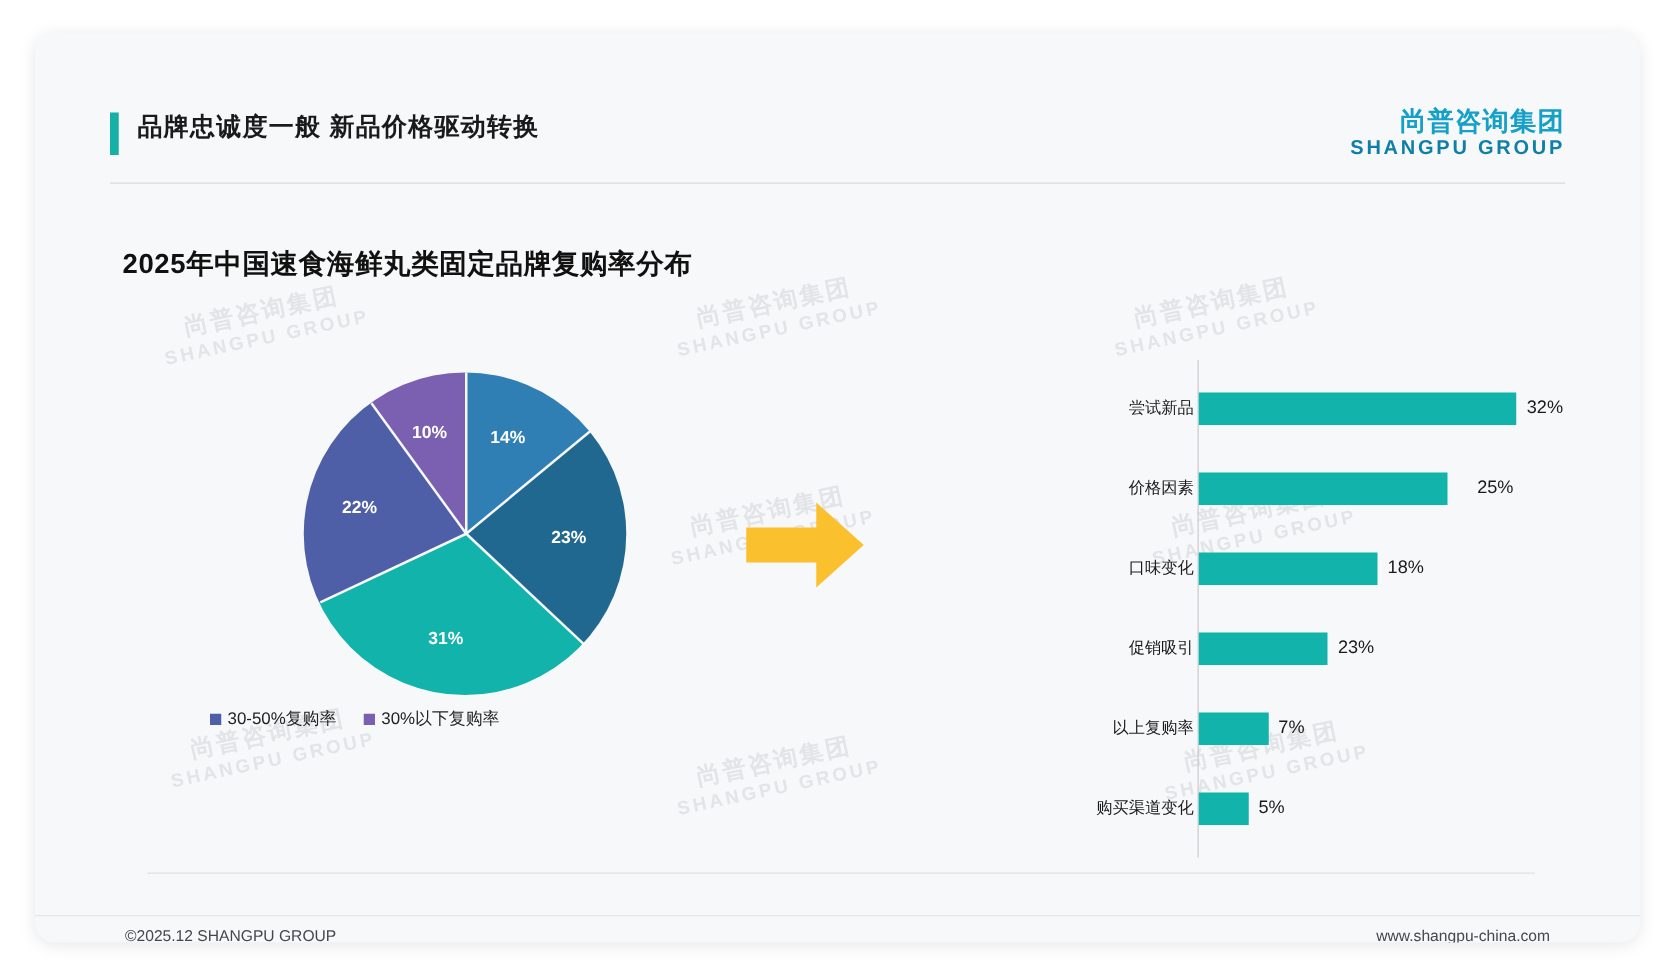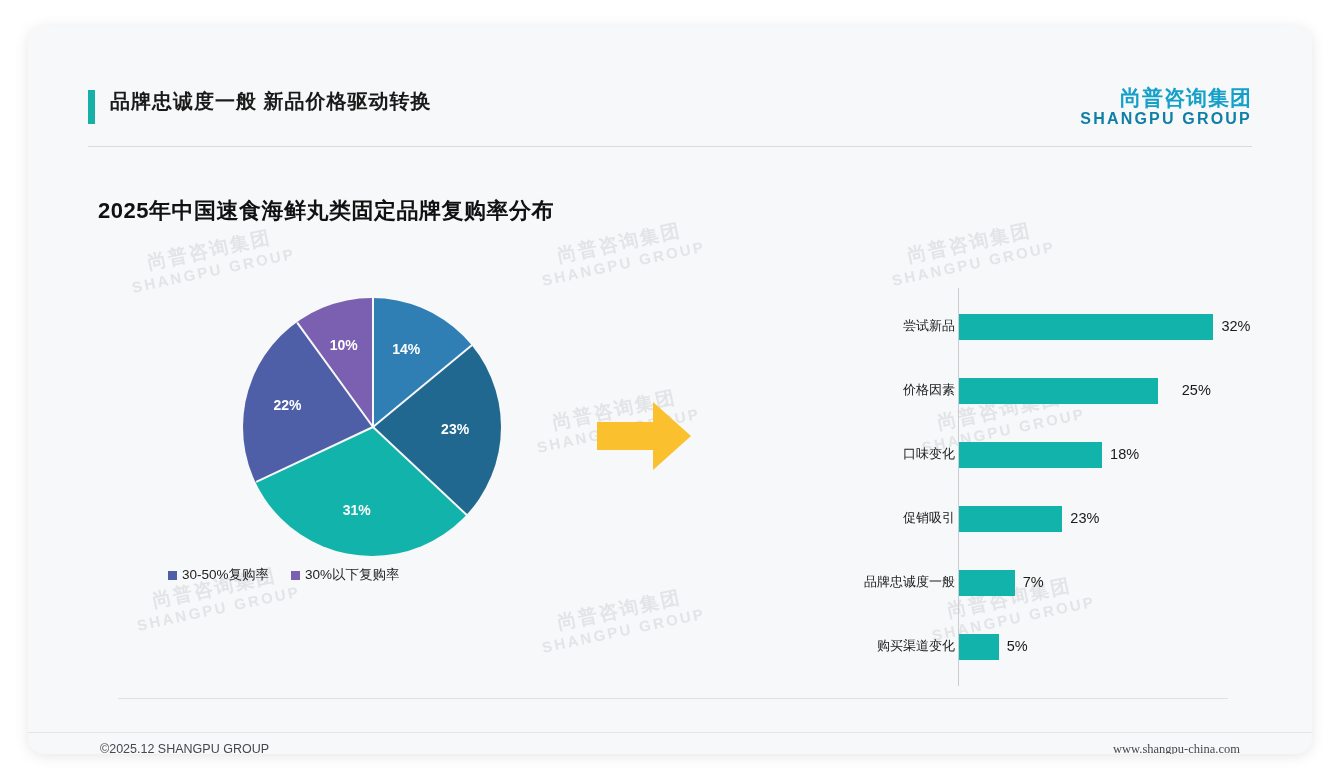--- a/index.html
+++ b/index.html
@@ -372,7 +372,7 @@
           <div class="bar-val" style="left: 297.35px;">23%</div>
         </div>
         <div class="bar-row" style="top: 282px;">
-          <div class="bar-cat">品牌忠诚度一般</div>
+          <div class="bar-cat">以上复购率</div>
           <div class="bar-fill" style="width: 55.65px; background: rgb(18, 179, 170);"></div>
           <div class="bar-val" style="left: 249.65px;">7%</div>
         </div>

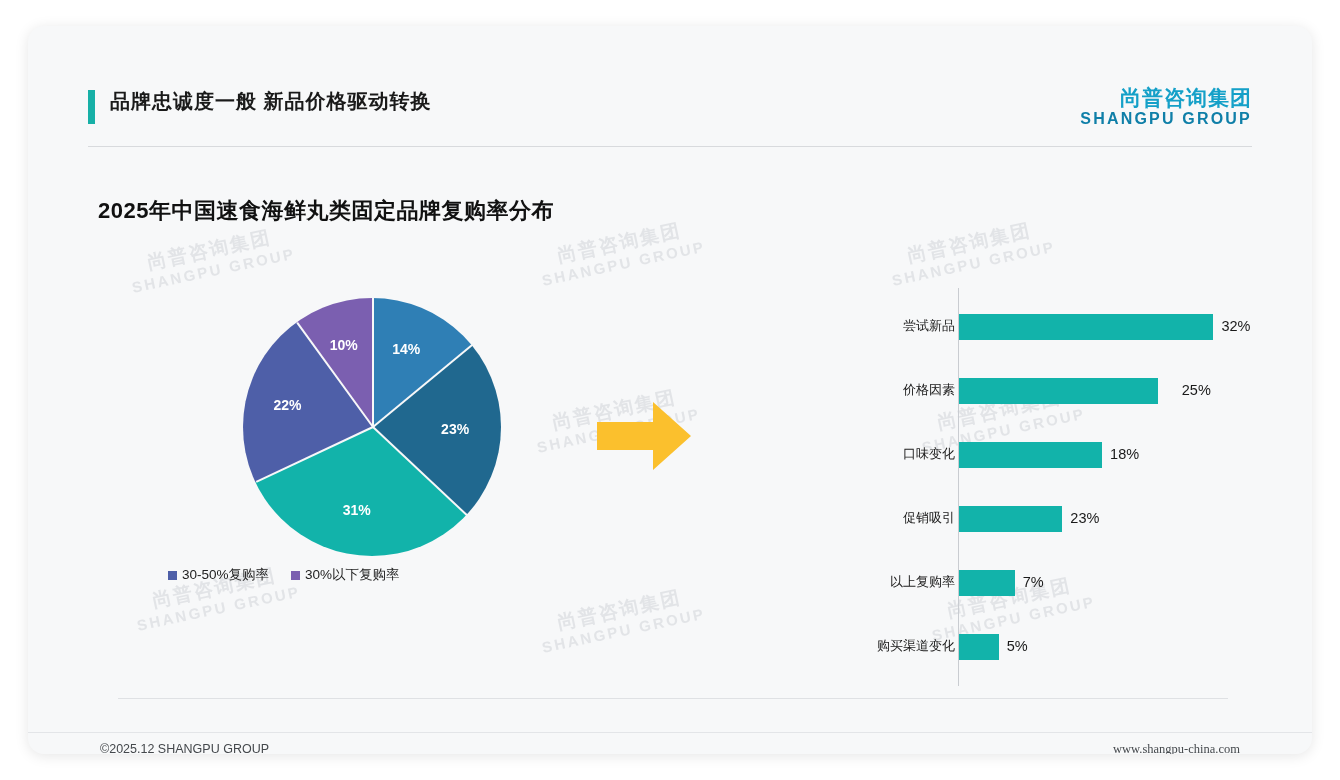--- a/index.html
+++ b/index.html
@@ -258,7 +258,6 @@
     font-size: 12.5px;
     color: #44484c;
     white-space: nowrap;
-    font-family: Liberation Serif, serif;
   }
 </style>
 </head>

